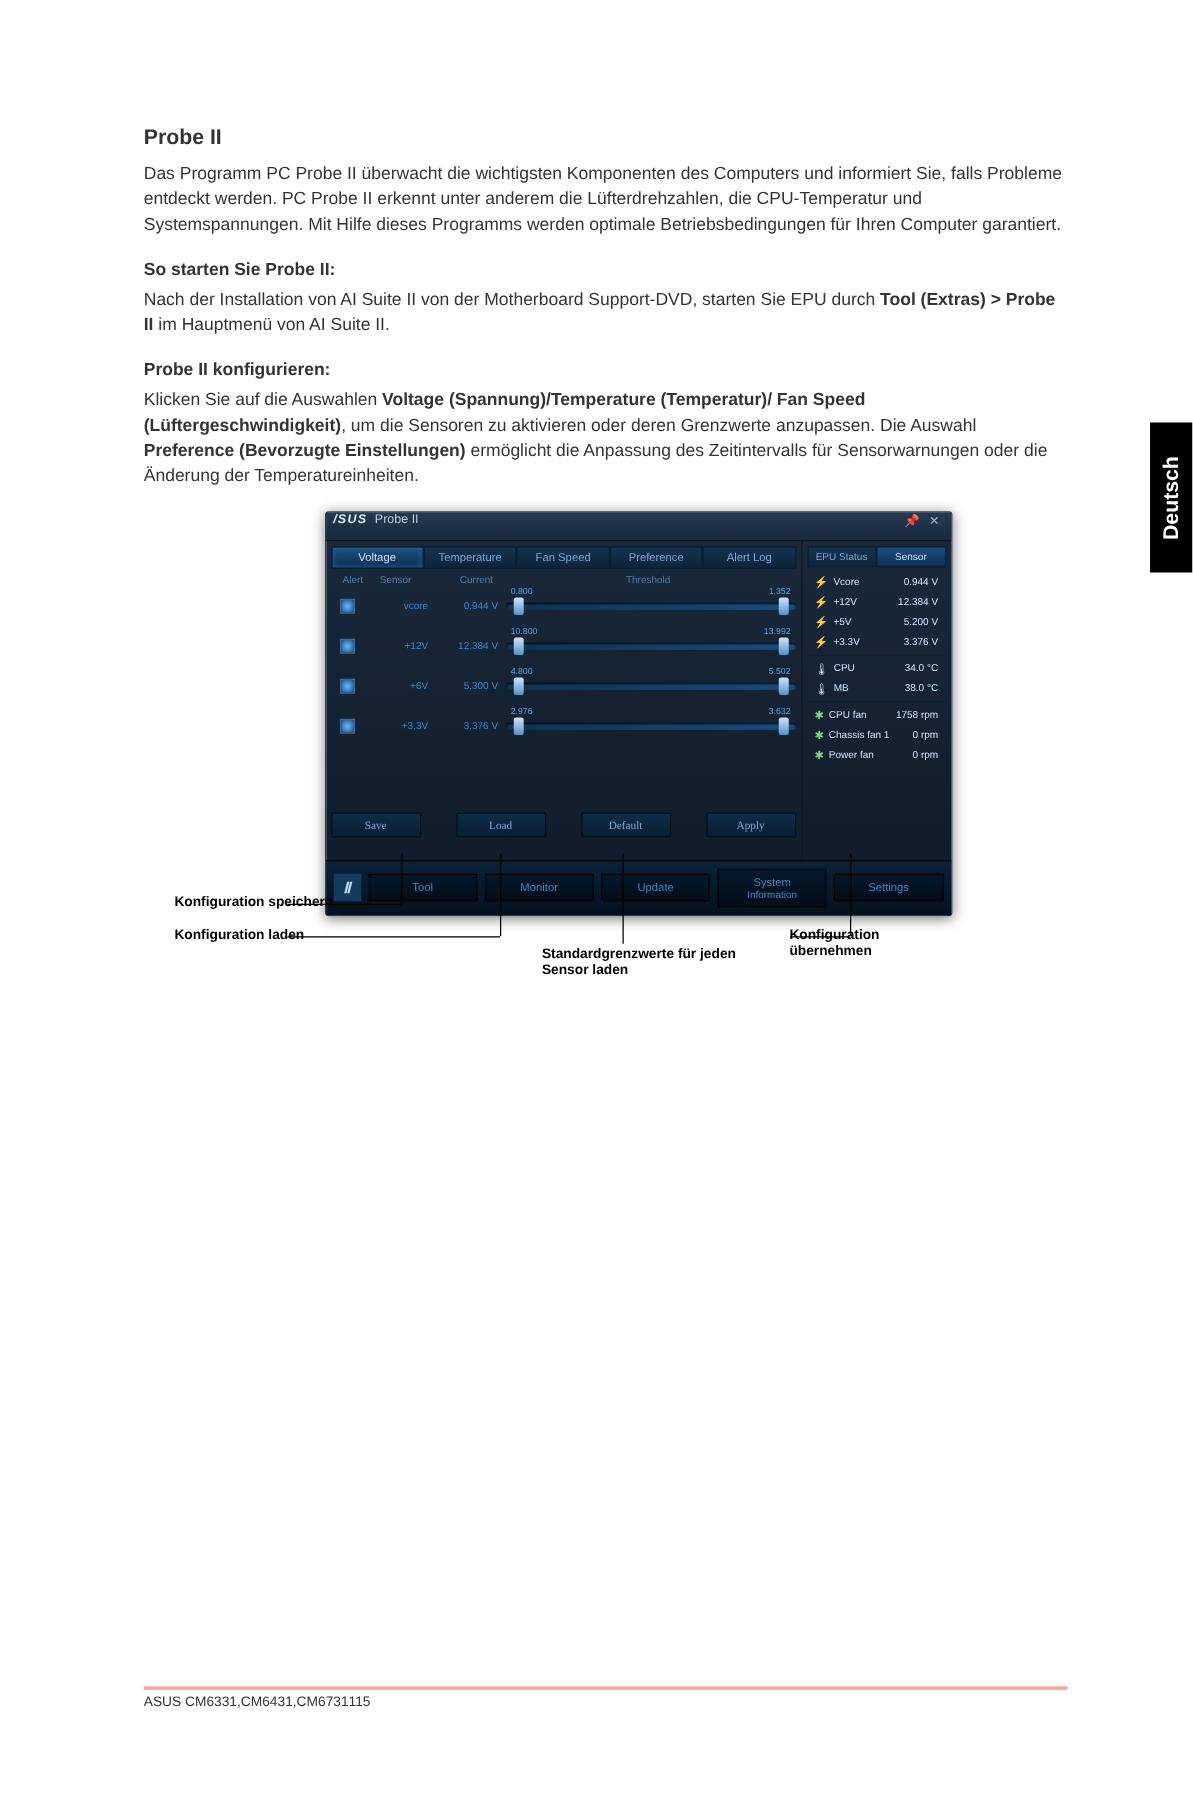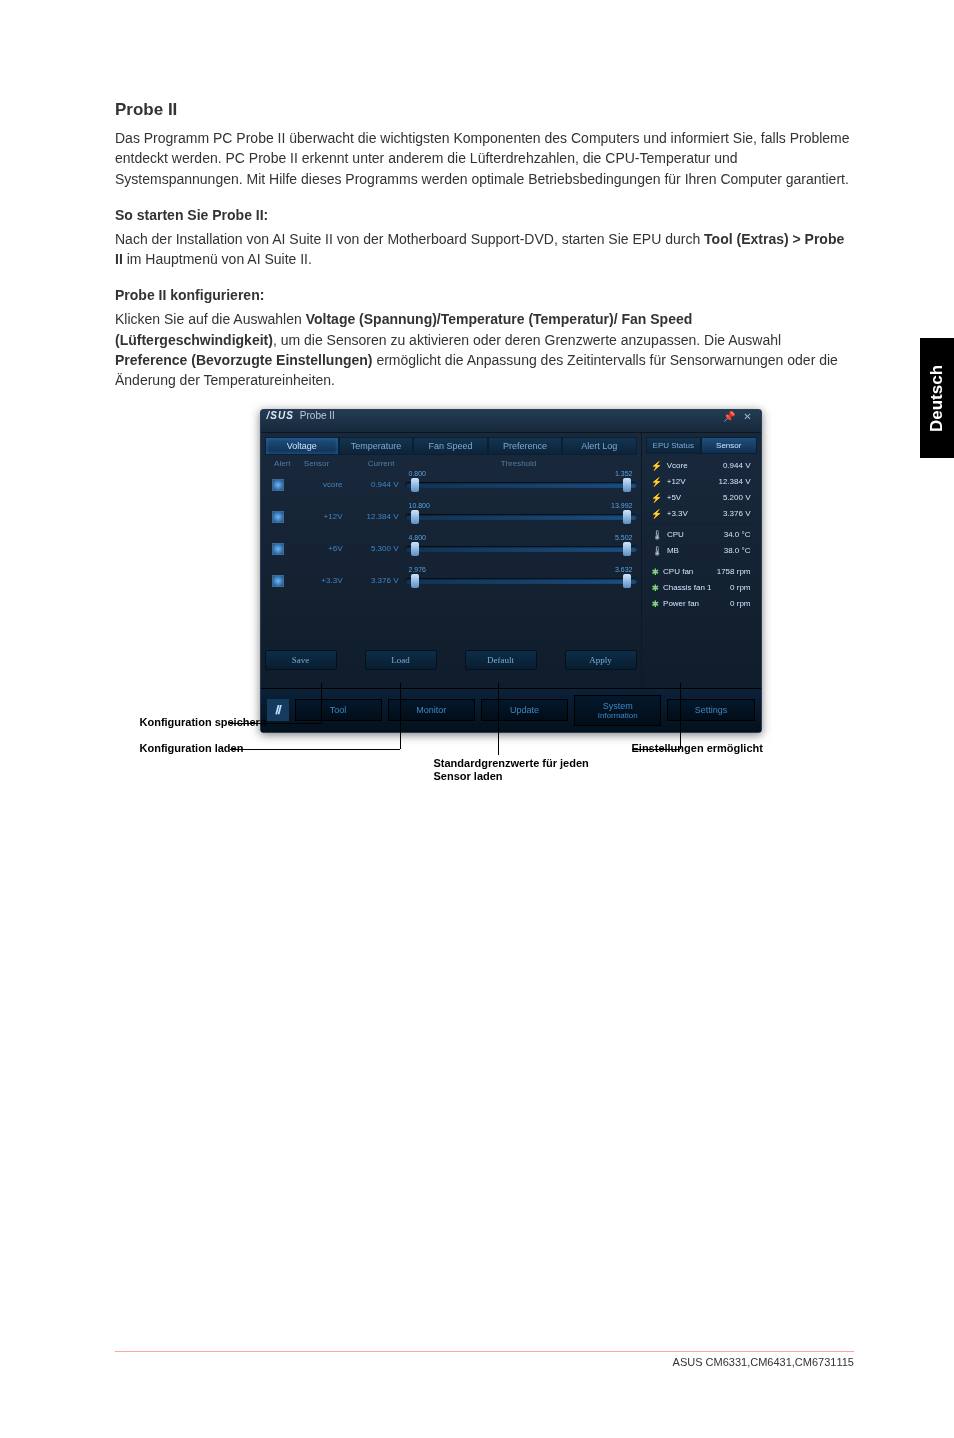--- a/index.html
+++ b/index.html
@@ -375,7 +375,7 @@
 
     <div class="callout-line" style="left:480px; top:274px; width:1px; height:66px;"></div>
     <div class="callout-line" style="left:432px; top:340px; width:48px; height:1px;"></div>
-    <div class="callout-text" style="left:432px; top:333px;">Einstellungen ermöglicht</div>
+    <div class="callout-text" style="left:432px; top:333px;">Konfiguration übernehmen</div>
   </div>
 </div>
 

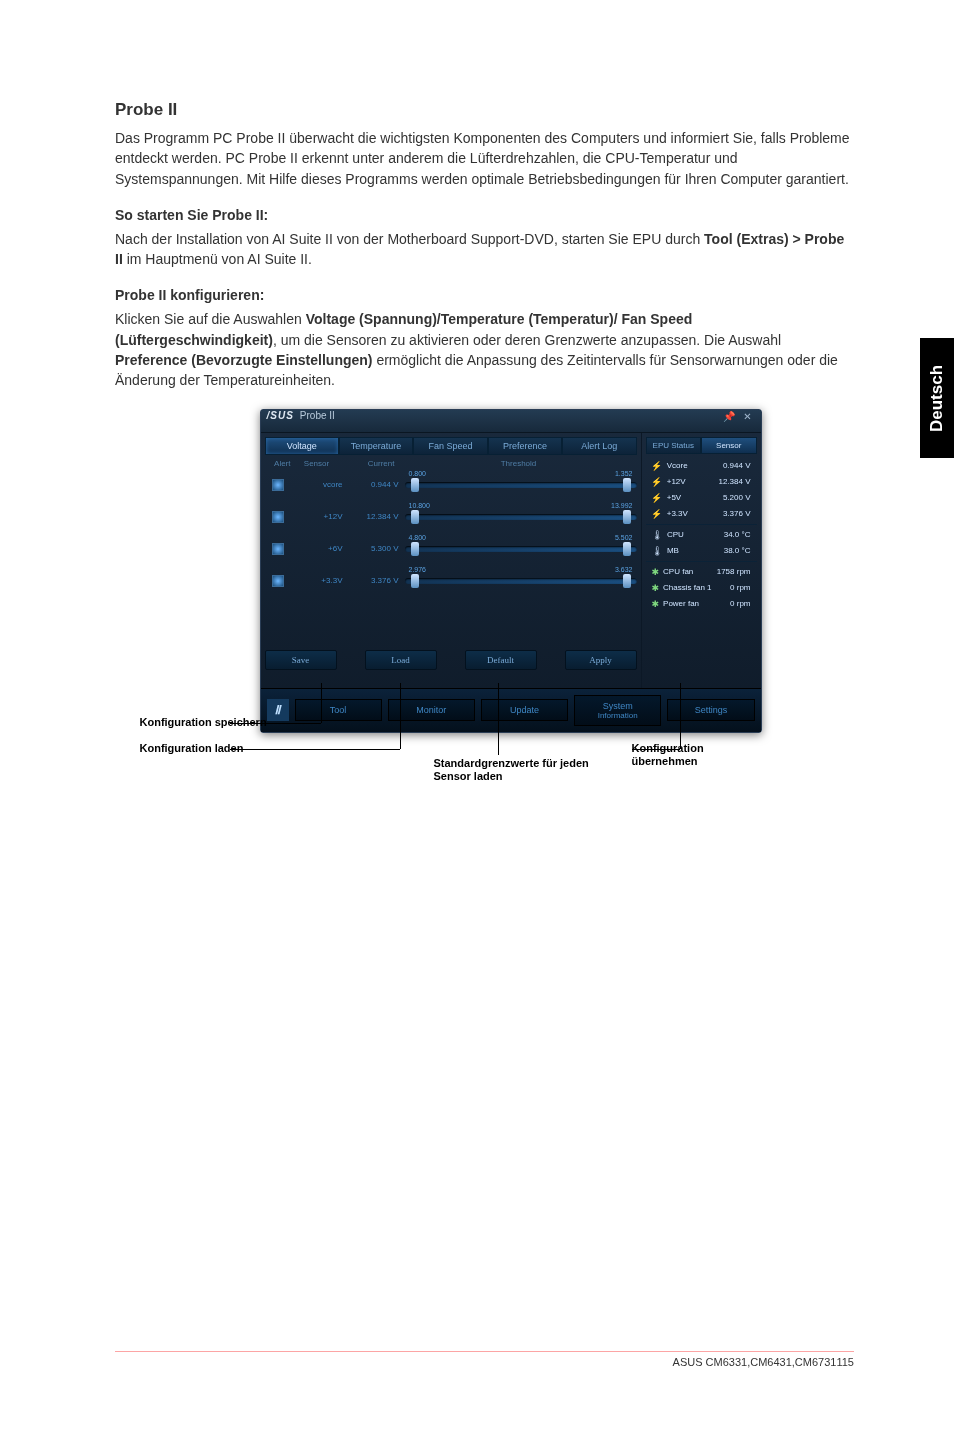--- a/index.html
+++ b/index.html
@@ -165,8 +165,8 @@
   
   .footer{
     position:absolute; left:115px; right:100px; bottom:70px;
-    border-top:1px solid #fca5a5; padding-top:4px;
-    display:flex; justify-content:flex-end; font-size:11px; color:#333;
+    border-top:3px solid #fca5a5; padding-top:4px;
+    display:flex; justify-content:flex-start; font-size:11px; color:#333;
   }
 </style>
 </head>

